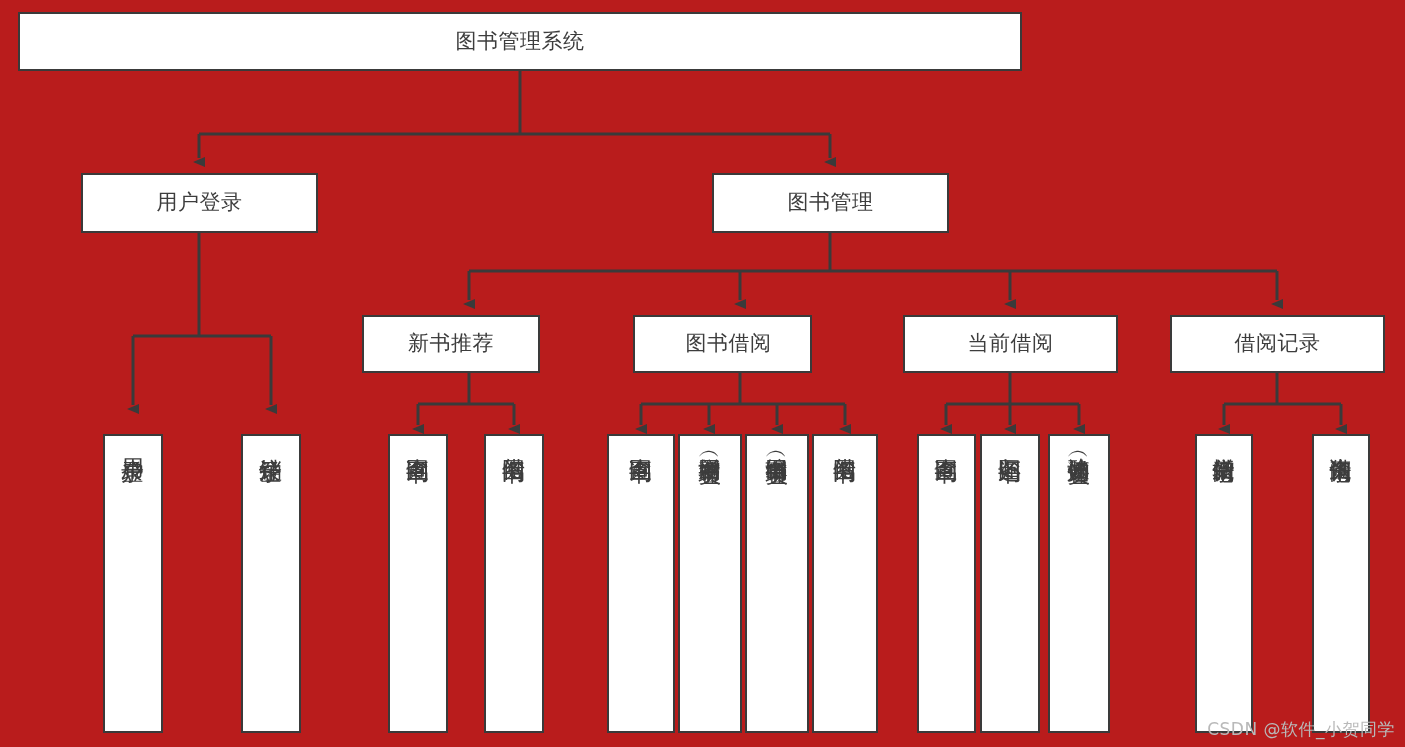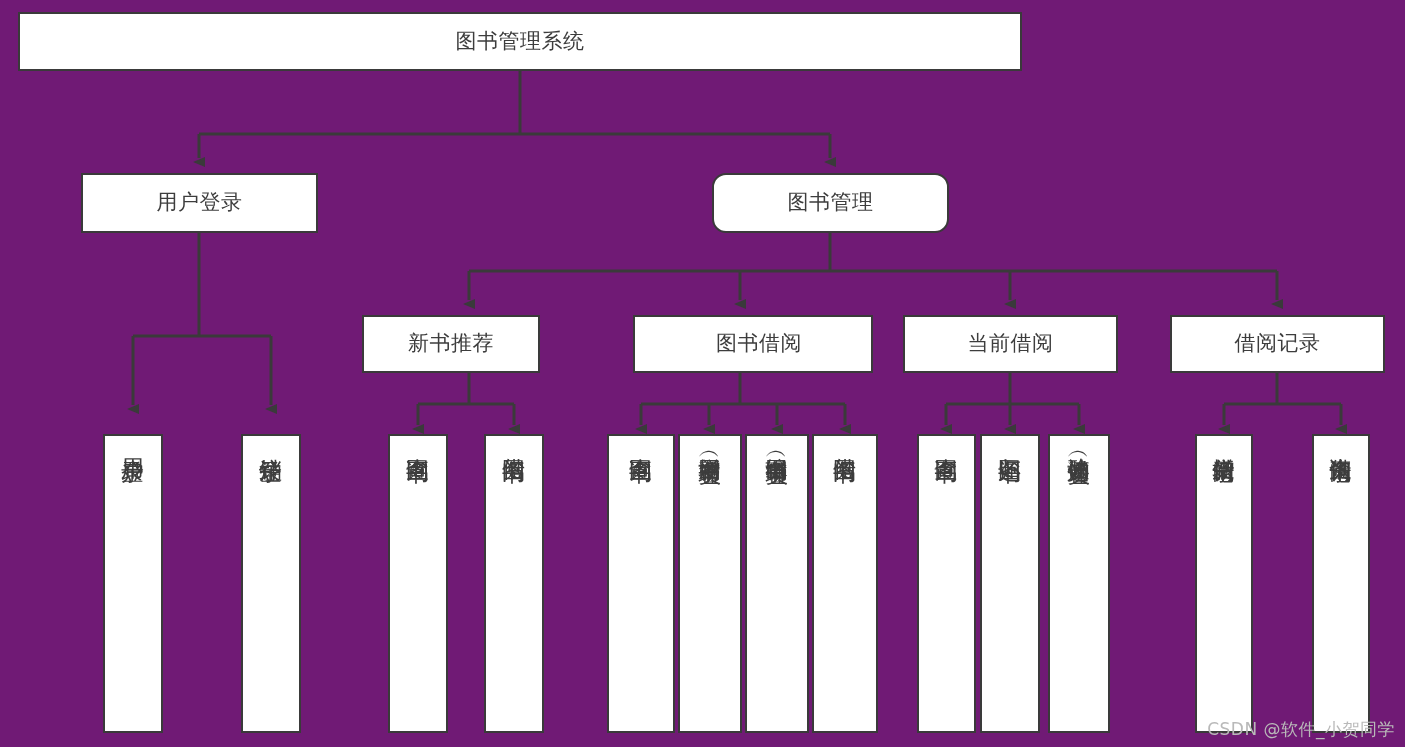--- a/index.html
+++ b/index.html
@@ -15,7 +15,7 @@
     position: relative;
     width: 1405px;
     height: 747px;
-    background: #701a75;
+    background: #b91c1c;
     overflow: hidden;
   }
   #diagram-svg {

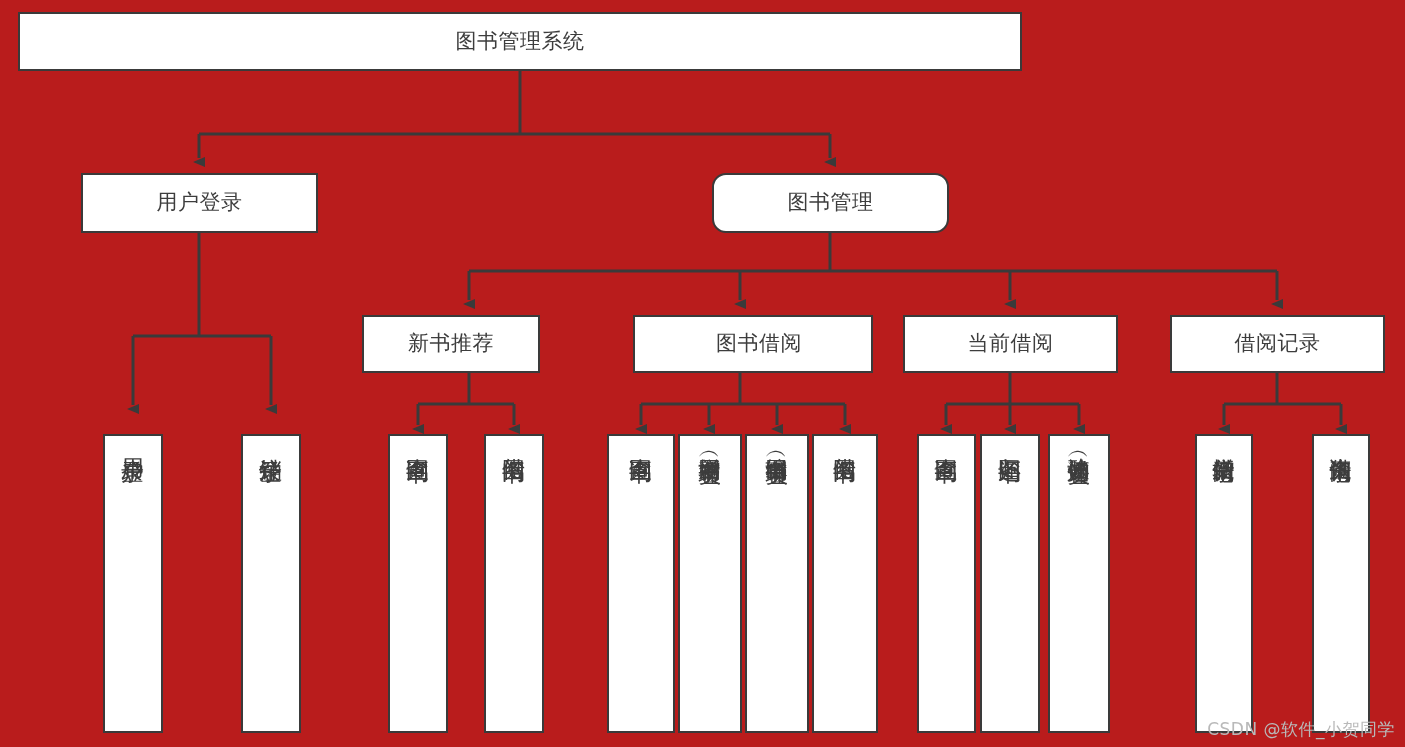--- a/index.html
+++ b/index.html
@@ -139,7 +139,7 @@
   <div class="node h" style="left:81px; top:173px; width:237px; height:60px;">
     <span class="node-label">用户登录</span>
   </div>
-  <div class="node h" style="left:712px; top:173px; width:237px; height:60px;border-radius:14px;">
+  <div class="node h" style="left:712px; top:173px; width:237px; height:60px;">
     <span class="node-label">图书管理</span>
   </div>
 

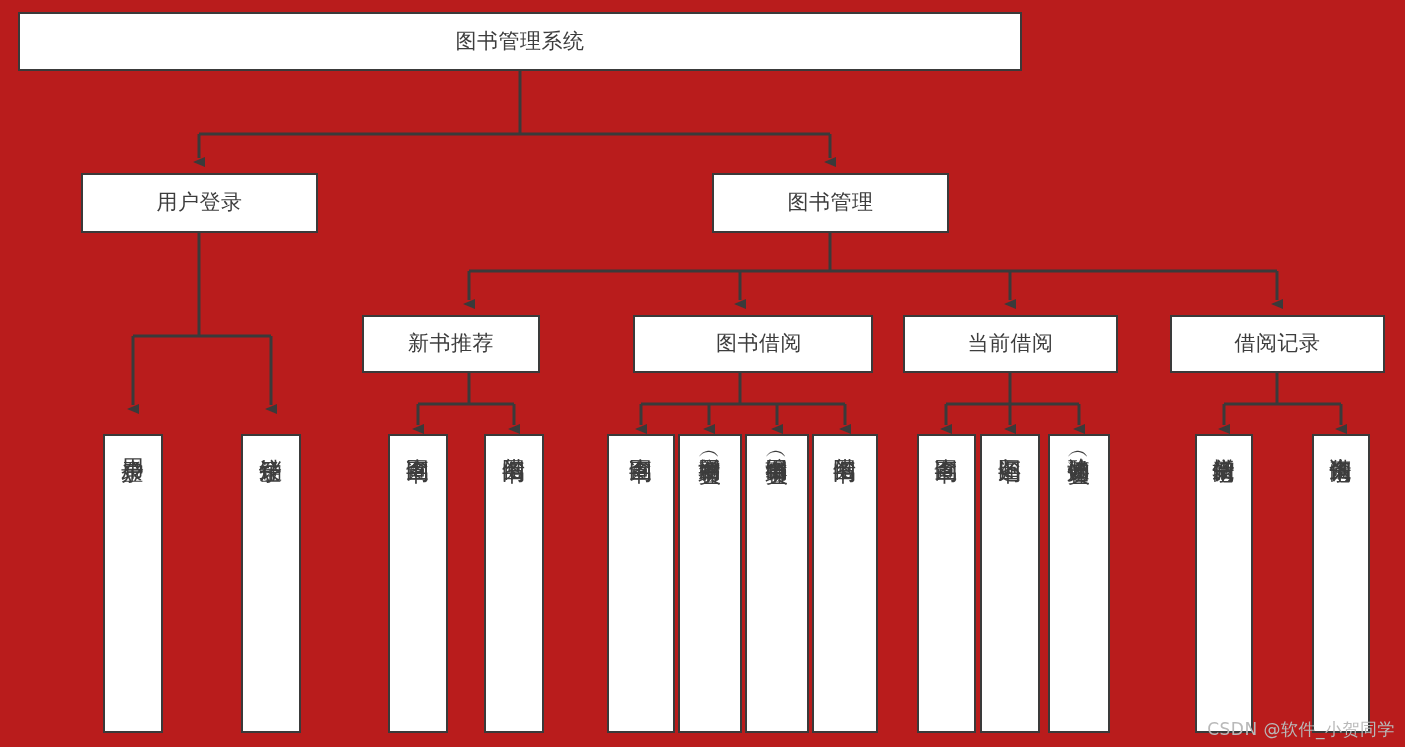--- a/index.html
+++ b/index.html
@@ -146,7 +146,7 @@
   <div class="node h" style="left:362px; top:315px; width:178px; height:58px;">
     <span class="node-label">新书推荐</span>
   </div>
-  <div class="node h" style="left:633px; top:315px; width:240px; height:58px;padding-left:12px;">
+  <div class="node h" style="left:633px; top:315px; width:179px; height:58px;padding-left:12px;">
     <span class="node-label">图书借阅</span>
   </div>
   <div class="node h" style="left:903px; top:315px; width:215px; height:58px;">

